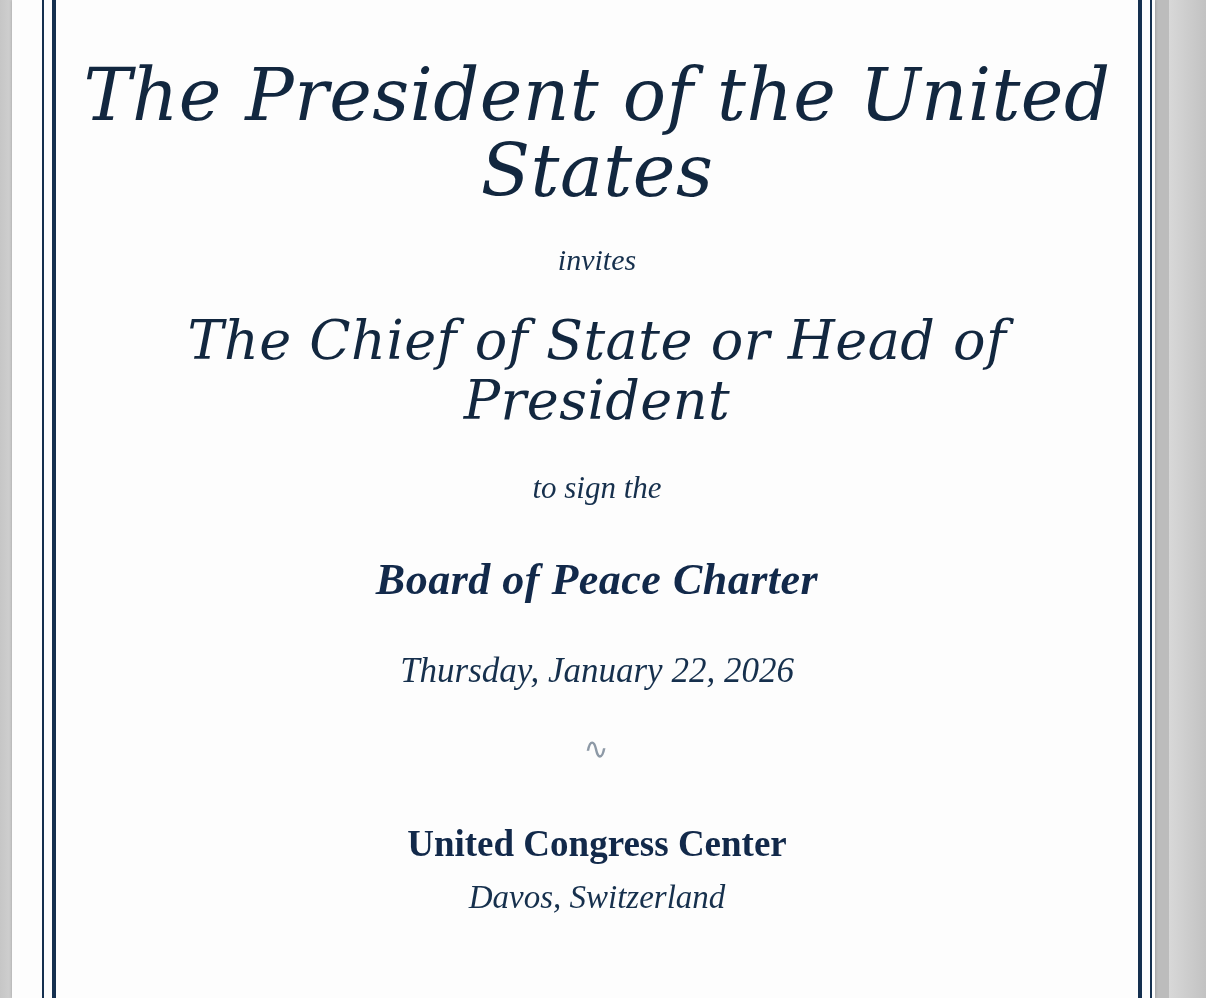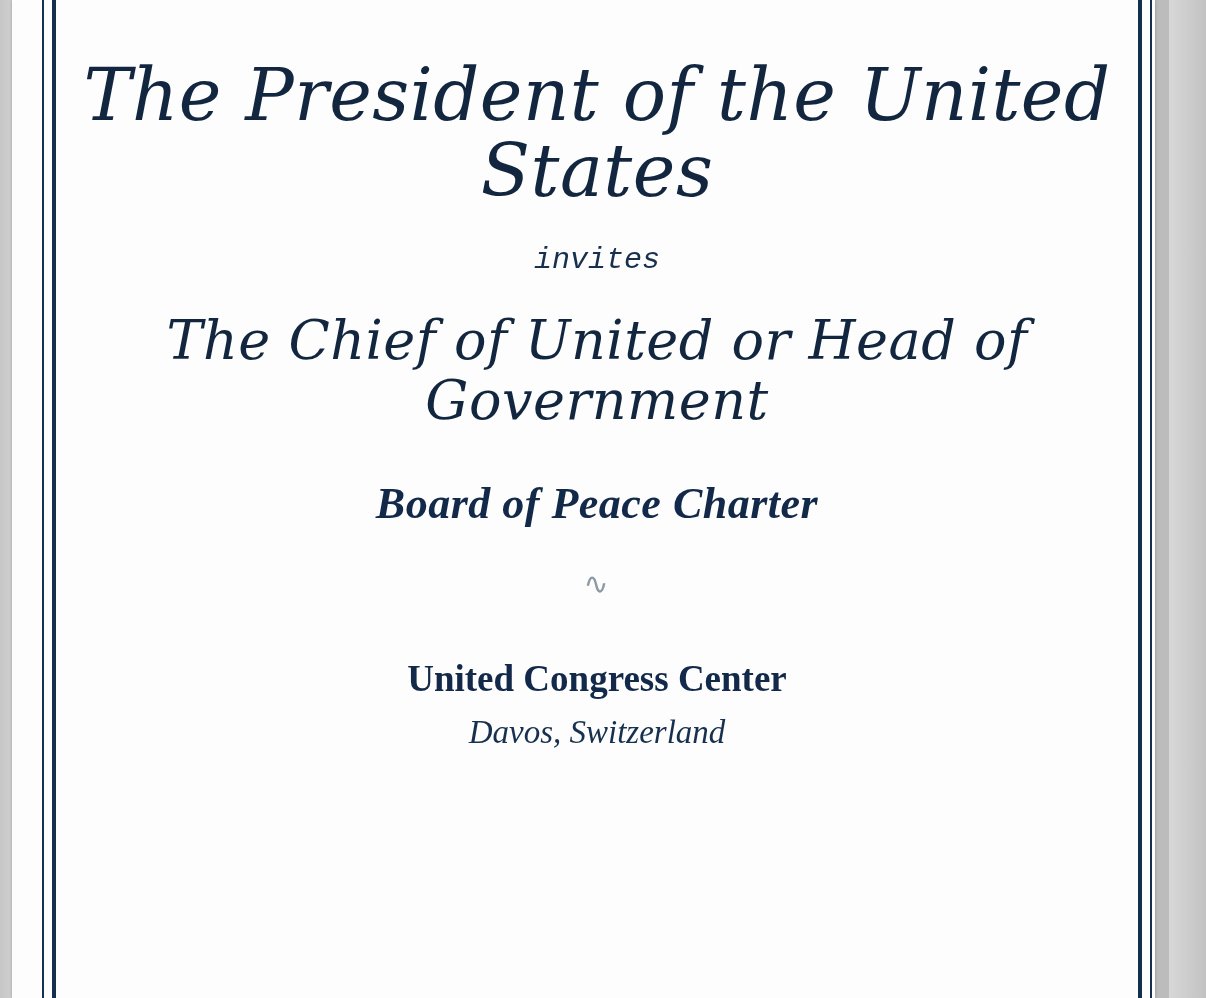--- a/index.html
+++ b/index.html
@@ -92,7 +92,7 @@
   }
 
   .connector {
-    font-family: Liberation Mono, monospace;
+    font-family: Liberation Serif, serif;
     font-style: italic;
     font-size: 30px;
     color: #16304d;

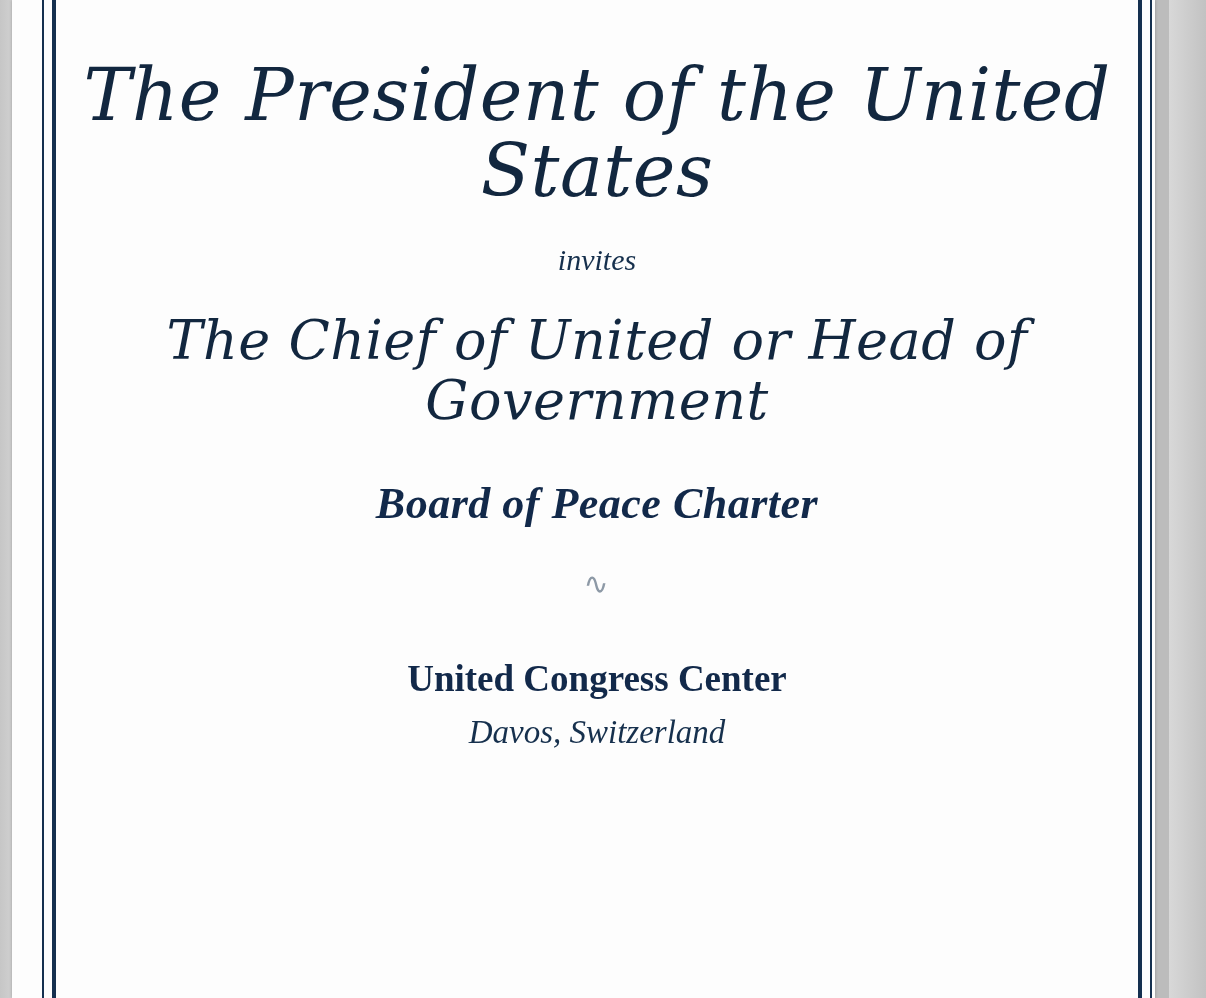--- a/index.html
+++ b/index.html
@@ -199,7 +199,7 @@
 
       <div class="connector">invites</div>
 
-      <div class="script-lg">The Chief of United or Head of Government</div>
+      <div class="script-lg">The Chief of State or Head of President</div>
 
 
       <div class="charter">Board of Peace Charter</div>

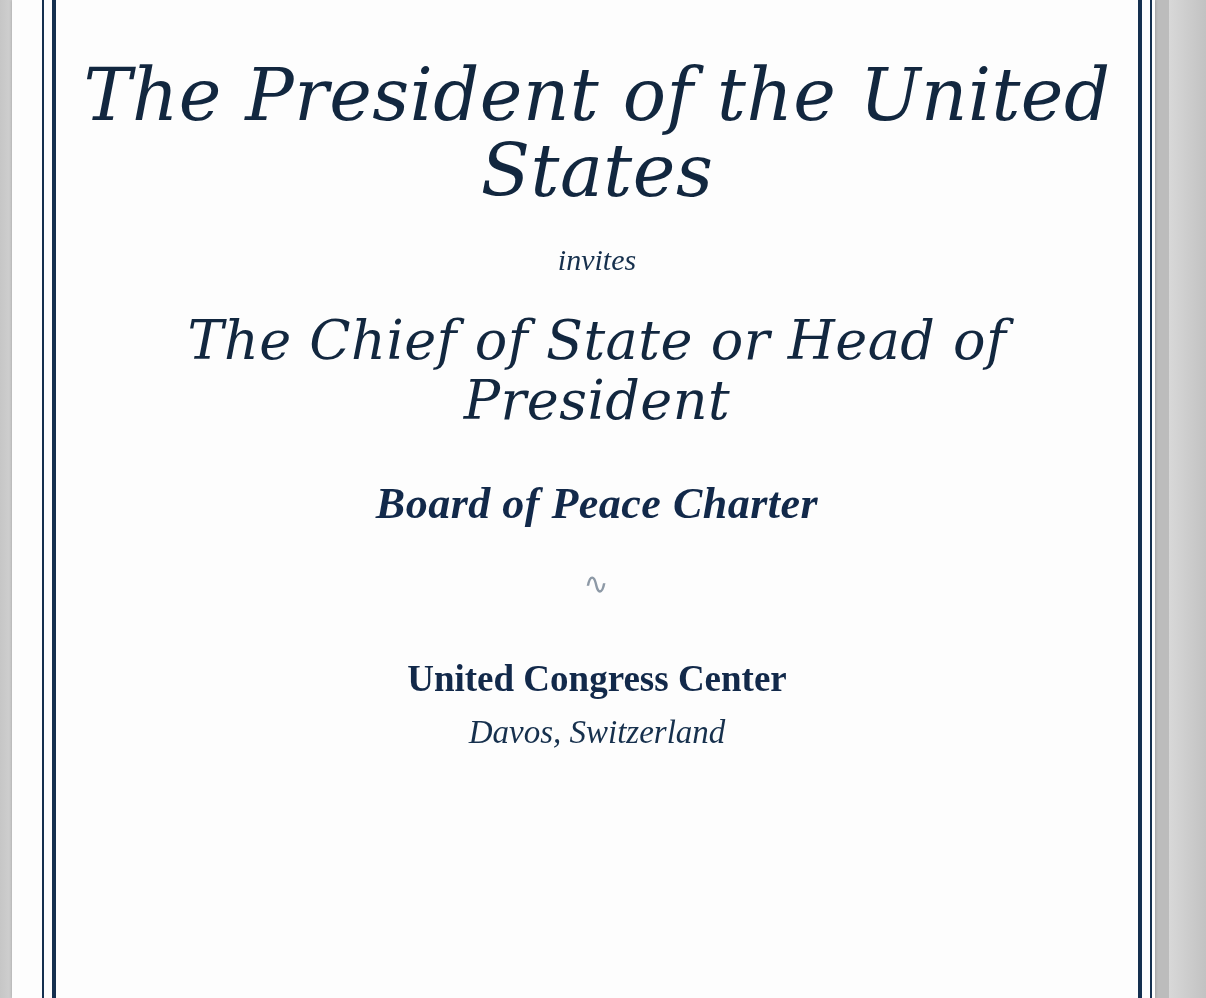--- a/index.html
+++ b/index.html
@@ -201,6 +201,7 @@
 
       <div class="script-lg">The Chief of State or Head of President</div>
 
+      <div class="connector2">to sign the</div>
 
       <div class="charter">Board of Peace Charter</div>
 

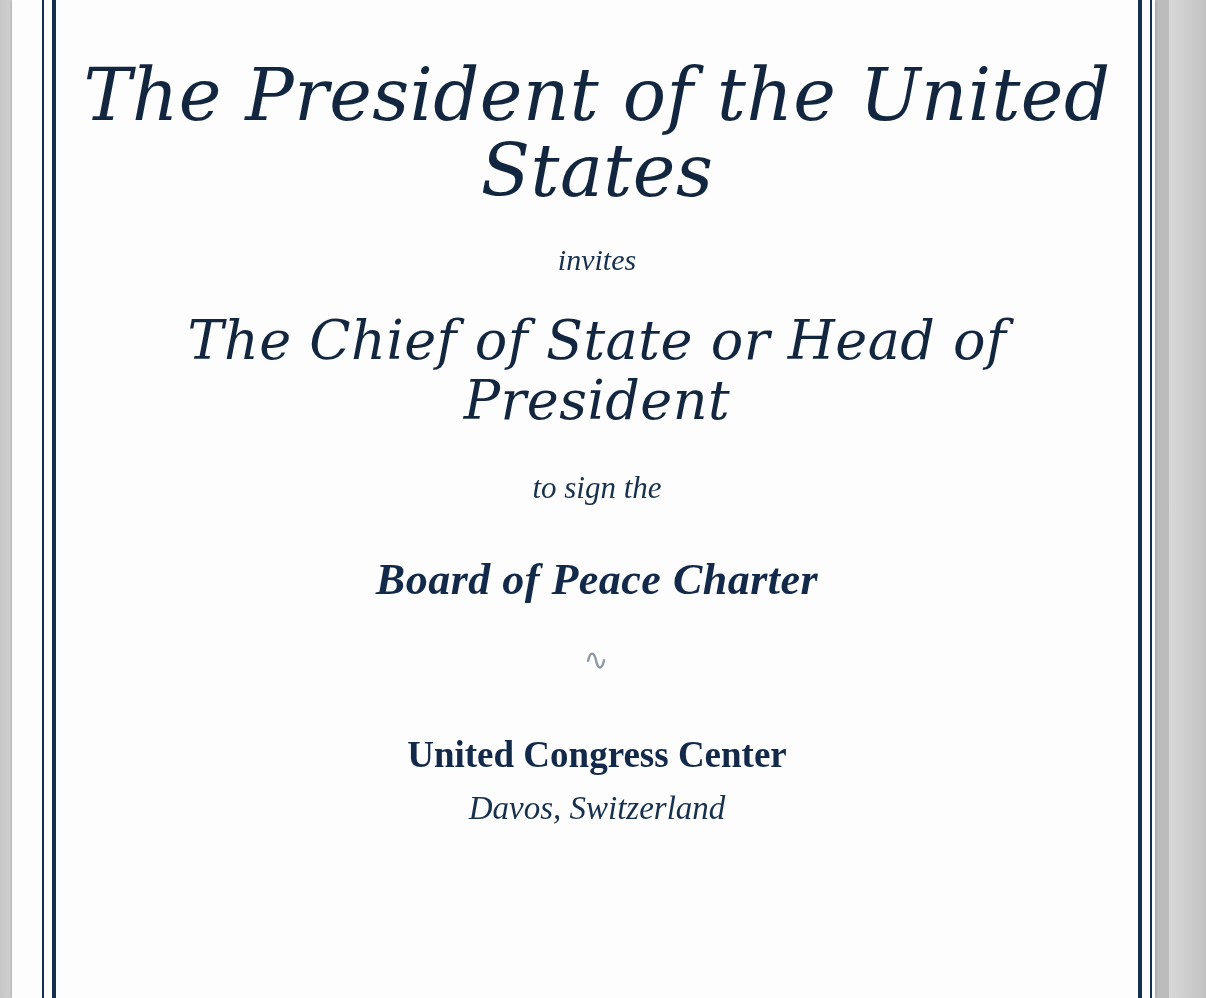--- a/index.html
+++ b/index.html
@@ -205,6 +205,7 @@
 
       <div class="charter">Board of Peace Charter</div>
 
+      <div class="date">Thursday, January 22, 2026</div>
 
 
       <div class="flourish flourish-1">∿</div>

